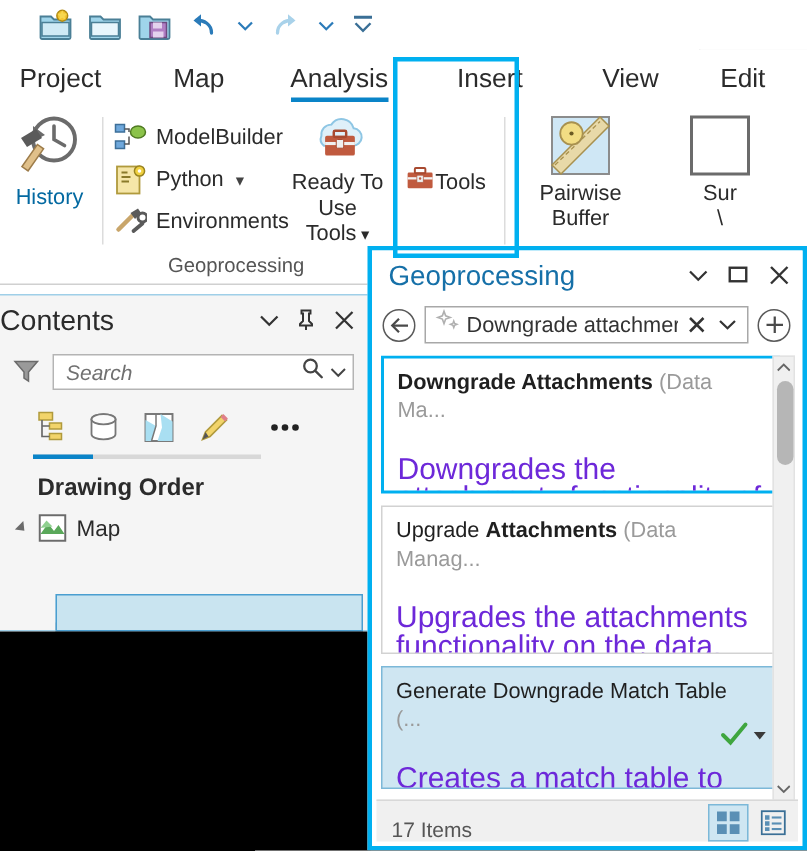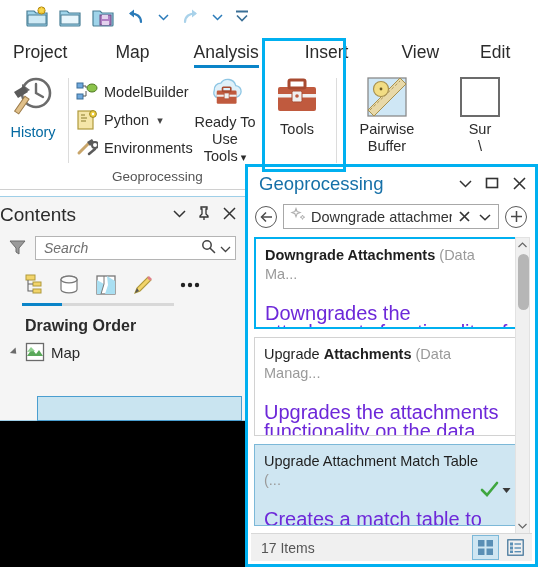--- a/index.html
+++ b/index.html
@@ -113,7 +113,7 @@
   .btn-tools {
     position: absolute; left: 270px; top: 6px;
     width: 54px; height: 86px;
-    display: flex; flex-direction: column; align-items: center;
+    display: flex; flex-direction: row; align-items: center;
   }
   .btn-tools .lbl { font-size: 14.5px; color: #2b2b2b; margin-top: 5px; }
 

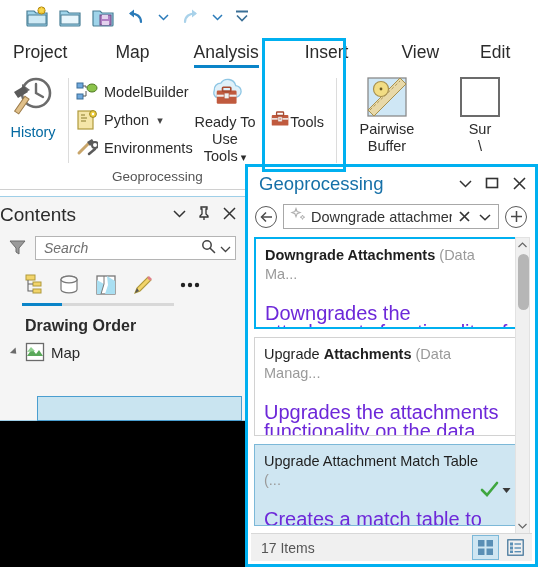--- a/index.html
+++ b/index.html
@@ -729,7 +729,7 @@
 
       <div class="res-card hover" style="height:82px; padding-right:34px;">
         <div class="res-title">
-          <span>Upgrade Attachment Match Table</span>
+          <span>Generate Downgrade Match Table</span>
           <span class="cat">(...</span>
         </div>
         <div class="res-desc">Creates a match table to be used with the Add Attachments and</div>

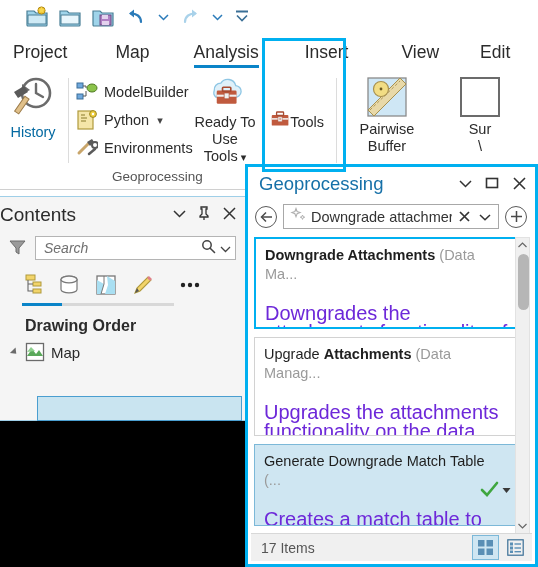--- a/index.html
+++ b/index.html
@@ -352,7 +352,7 @@
     width: 281px; height: 28px;
     background: #f0f0f0;
     border-top: 1px solid #d8d8d8;
-    display: flex; align-items: center;
+    display: flex; align-items: flex-end;
     padding-left: 10px;
   }
   .gp-count { font-size: 14px; color: #555; flex: 1; }

